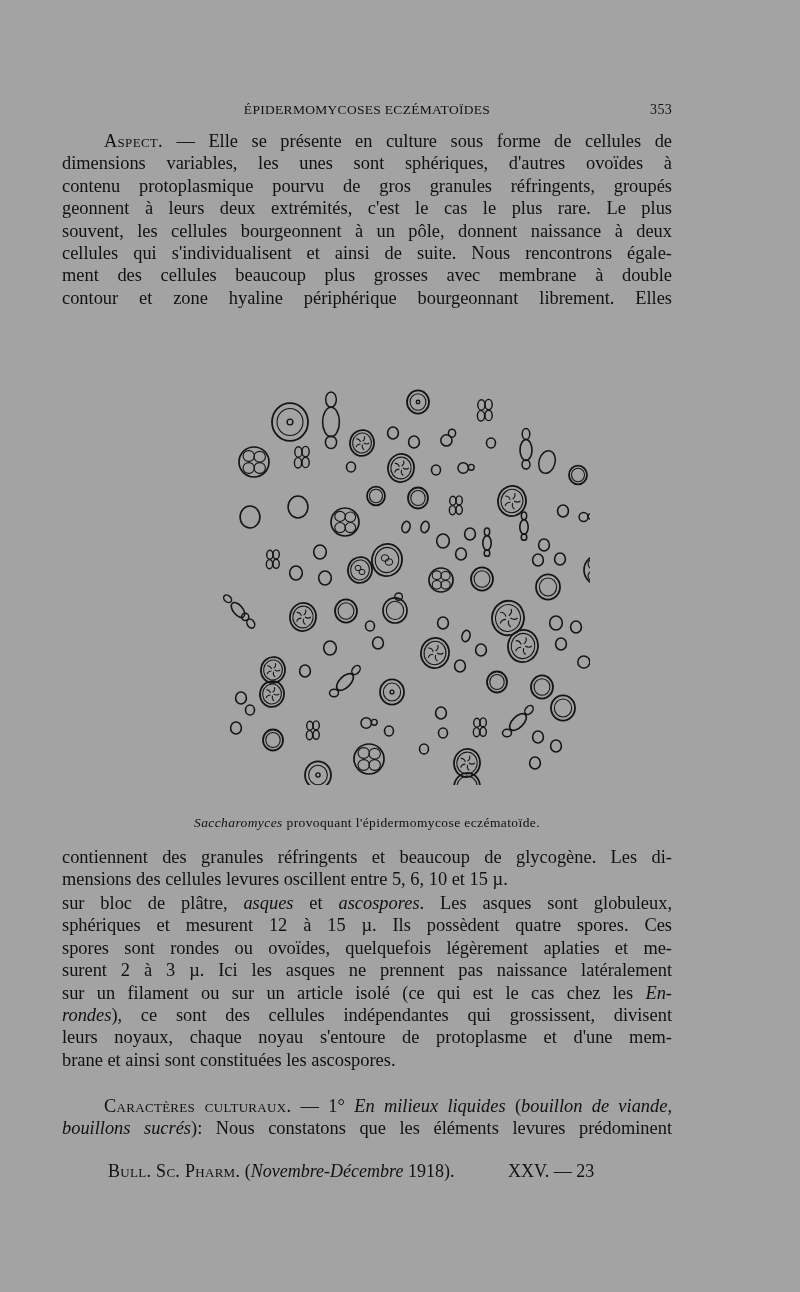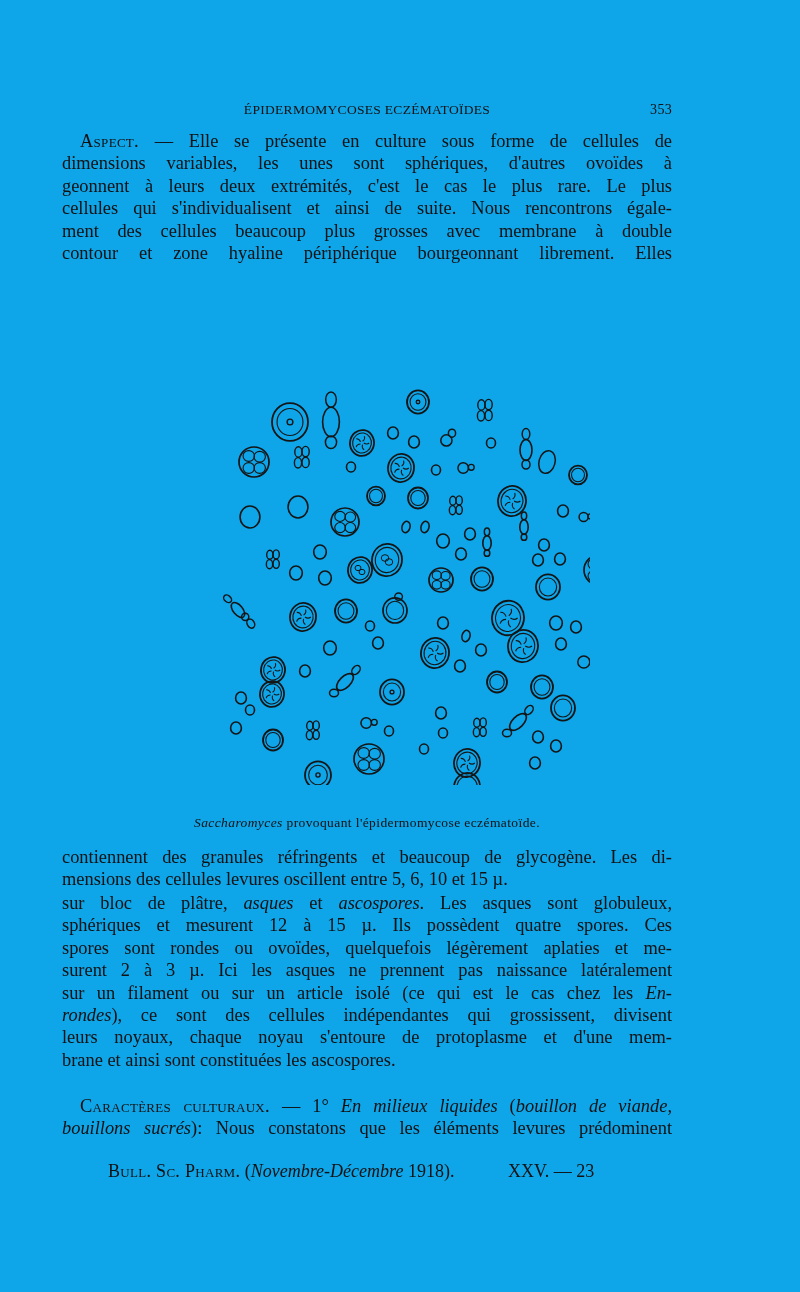--- a/index.html
+++ b/index.html
@@ -4,7 +4,7 @@
 <style>
   html, body { margin: 0; padding: 0; background: #ffffff; }
   body { width: 800px; height: 1292px; position: relative; overflow: hidden; color: #111; }
-  .page { position: absolute; left: 0; top: 0; width: 800px; height: 1292px; background: #0ea5e9; }
+  .page { position: absolute; left: 0; top: 0; width: 800px; height: 1292px; background: #a3a3a3; }
   .running-head {
     position: absolute; top: 100px; left: 62px; width: 610px; height: 22px;
     font-size: 13.5px; letter-spacing: 0.3px;

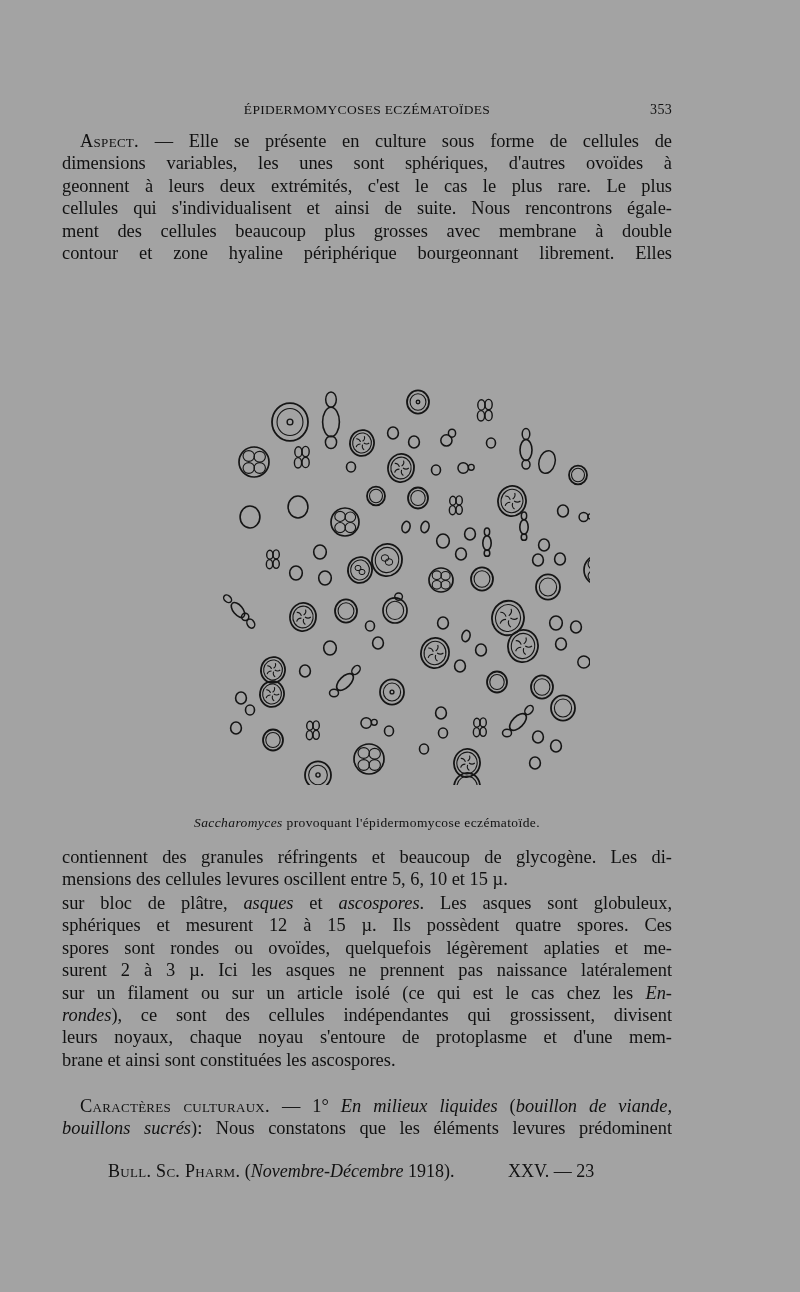--- a/index.html
+++ b/index.html
@@ -14,7 +14,7 @@
   .block { position: absolute; left: 62px; width: 610px; font-family: "Liberation Serif", serif; font-size: 18.4px; line-height: 22.4px; text-align: justify; }
   .line { display: block; height: 22.4px; white-space: nowrap; text-align-last: justify; }
   .line.last { text-align-last: left; }
-  .indent { padding-left: 18px; }
+  .indent { padding-left: 18px; margin-left: 24px; }
   .sc { font-variant: small-caps; letter-spacing: 0.3px; }
   i, .it { font-style: italic; }
   .figure { position: absolute; left: 150px; top: 365px; width: 440px; height: 420px; }

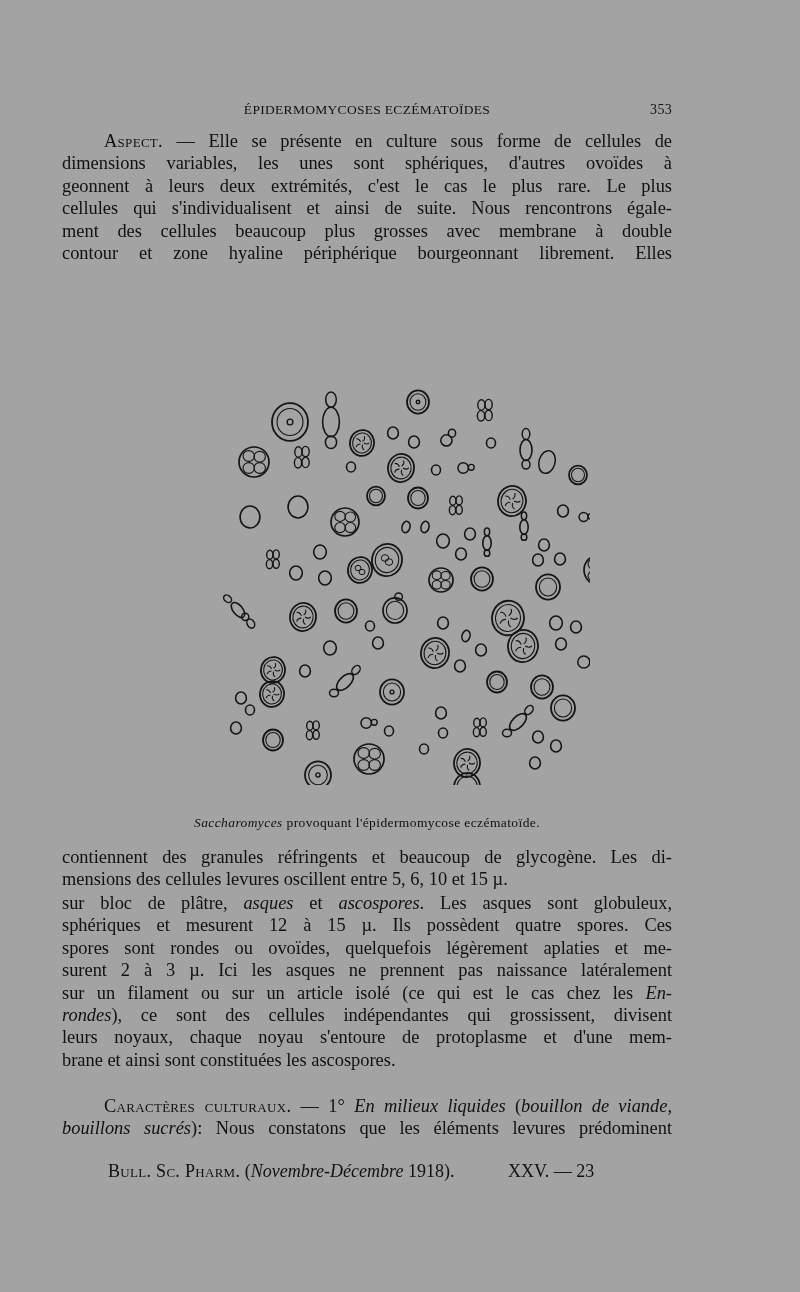--- a/index.html
+++ b/index.html
@@ -36,6 +36,7 @@
   <div class="block" style="top:130px;">
     <span class="line indent"><span class="sc">Aspect.</span><span> — Elle se présente en culture sous forme de cellules de</span></span>
     <span class="line">dimensions variables, les unes sont sphériques, d'autres ovoïdes à</span>
+    <span class="line">contenu protoplasmique pourvu de gros granules réfringents, groupés</span>
     <span class="line">geonnent à leurs deux extrémités, c'est le cas le plus rare. Le plus</span>
     <span class="line">cellules qui s'individualisent et ainsi de suite. Nous rencontrons égale-</span>
     <span class="line">ment des cellules beaucoup plus grosses avec membrane à double</span>

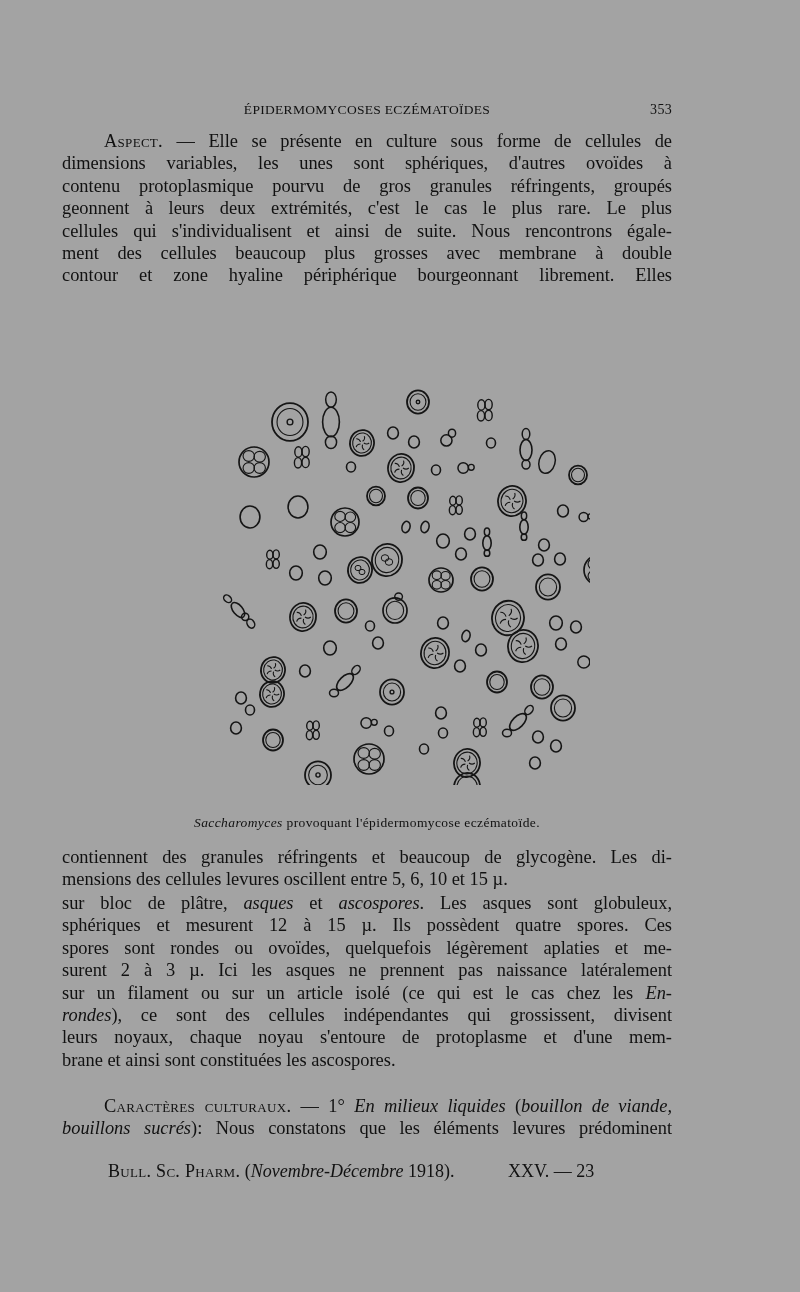--- a/index.html
+++ b/index.html
@@ -38,6 +38,7 @@
     <span class="line">dimensions variables, les unes sont sphériques, d'autres ovoïdes à</span>
     <span class="line">contenu protoplasmique pourvu de gros granules réfringents, groupés</span>
     <span class="line">geonnent à leurs deux extrémités, c'est le cas le plus rare. Le plus</span>
+    <span class="line">souvent, les cellules bourgeonnent à un pôle, donnent naissance à deux</span>
     <span class="line">cellules qui s'individualisent et ainsi de suite. Nous rencontrons égale-</span>
     <span class="line">ment des cellules beaucoup plus grosses avec membrane à double</span>
     <span class="line">contour et zone hyaline périphérique bourgeonnant librement. Elles</span>

